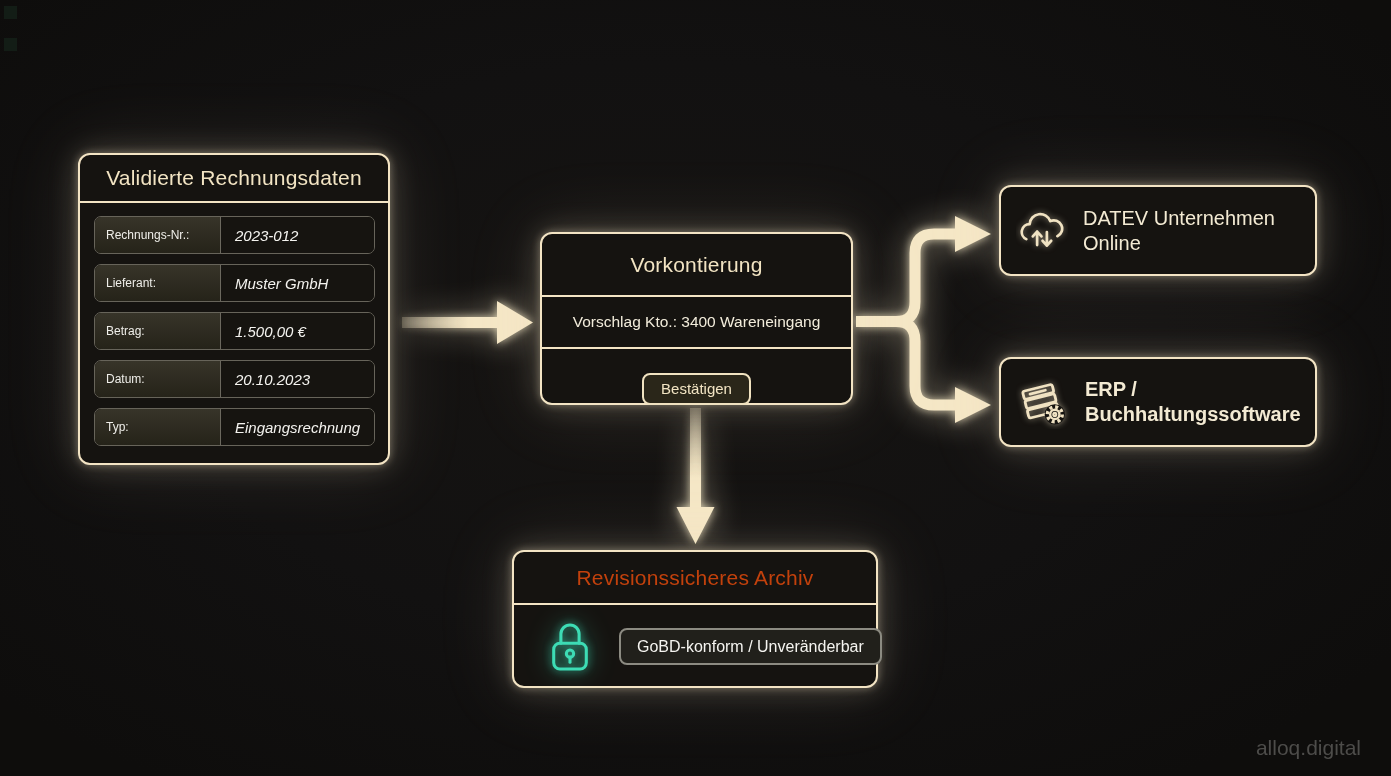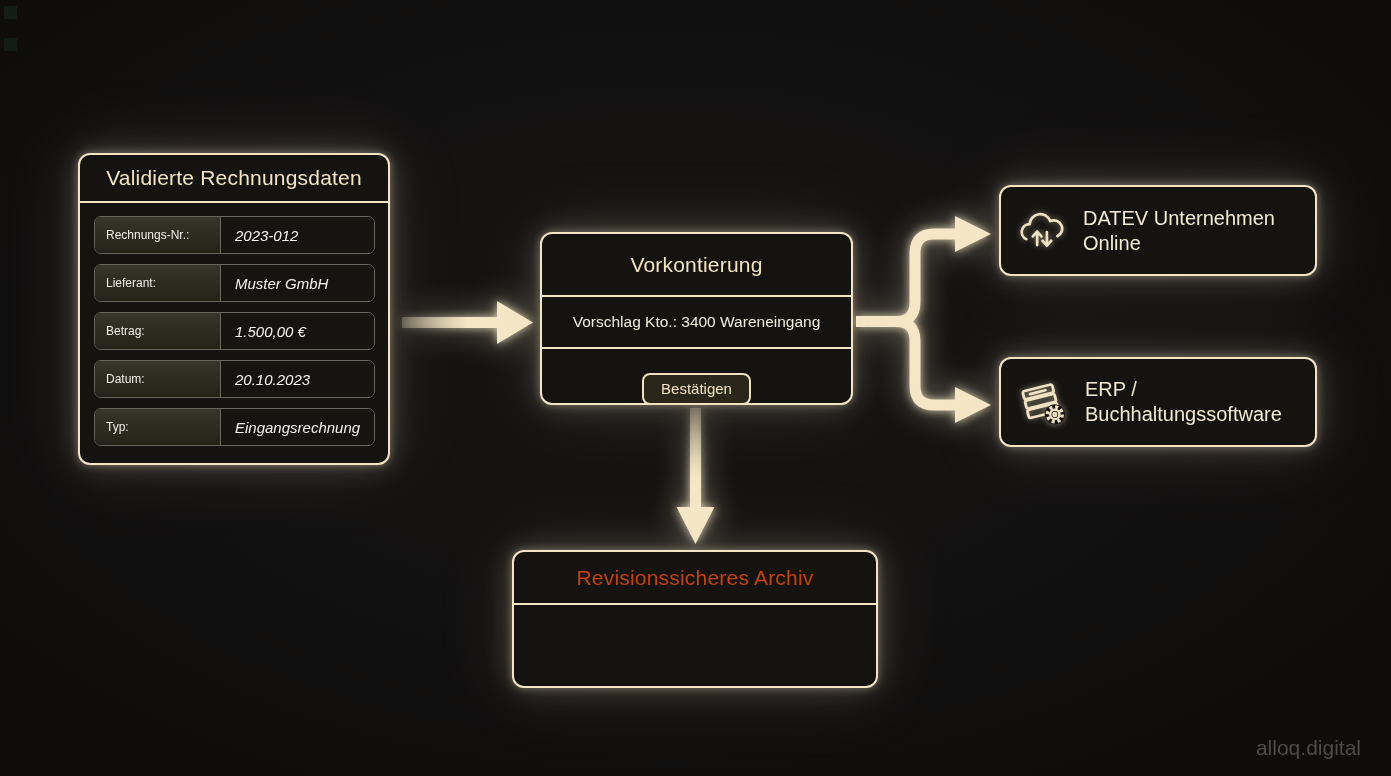--- a/index.html
+++ b/index.html
@@ -51,7 +51,7 @@
   
   .target{display:flex;align-items:center;gap:15px;padding:0 14px 0 15px;}
   .datev{left:999px;top:185px;width:318px;height:91px;justify-content:center;}
-  .erp{left:999px;top:357px;width:318px;height:90px;}
+  .erp{left:999px;top:357px;width:318px;height:90px;font-weight:bold;}
   .target .icon{flex:none;display:flex;align-items:center;justify-content:center;}
   .target-label{color:#f3ead3;font-size:20px;line-height:25px;}
   .icon svg{display:block;}

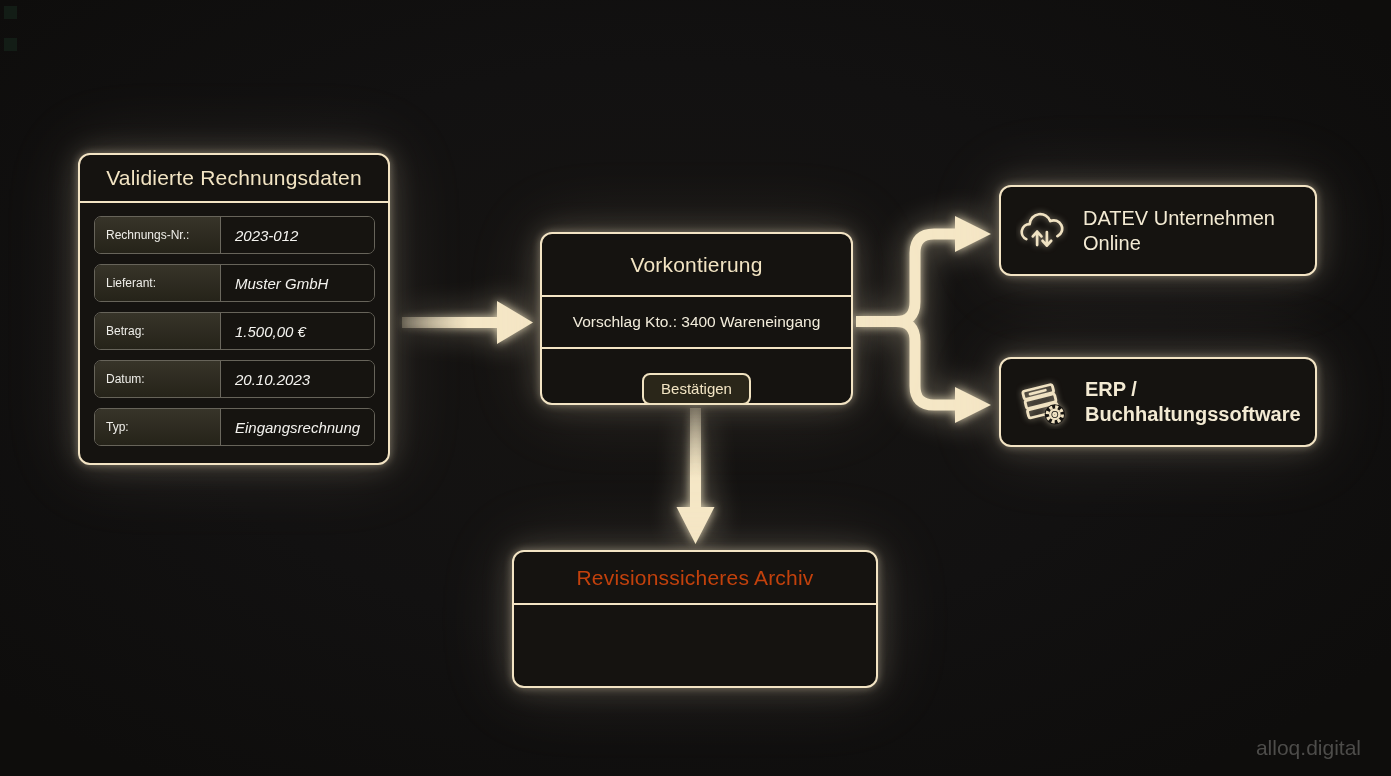--- a/index.html
+++ b/index.html
@@ -174,6 +174,19 @@
 
   <section class="card archive">
     <header class="card-title">Revisionssicheres Archiv</header>
+    <div class="archive-body">
+      <span class="lock-wrap">
+        <svg width="46" height="58" viewBox="0 0 48 60">
+          <g stroke="#3ddcb5" fill="none" stroke-width="3.2" stroke-linecap="round" stroke-linejoin="round">
+            <rect x="7" y="26" width="34" height="27" rx="6.5"></rect>
+            <path d="M14.5 26 V16.5 a9.5 9.5 0 0 1 19 0 V26"></path>
+            <circle cx="24" cy="37" r="3.8"></circle>
+            <path d="M24 40.5 V46"></path>
+          </g>
+        </svg>
+      </span>
+      <span class="badge">GoBD-konform / Unveränderbar</span>
+    </div>
   </section>
 
   <div class="corner-marker cm1"></div>

